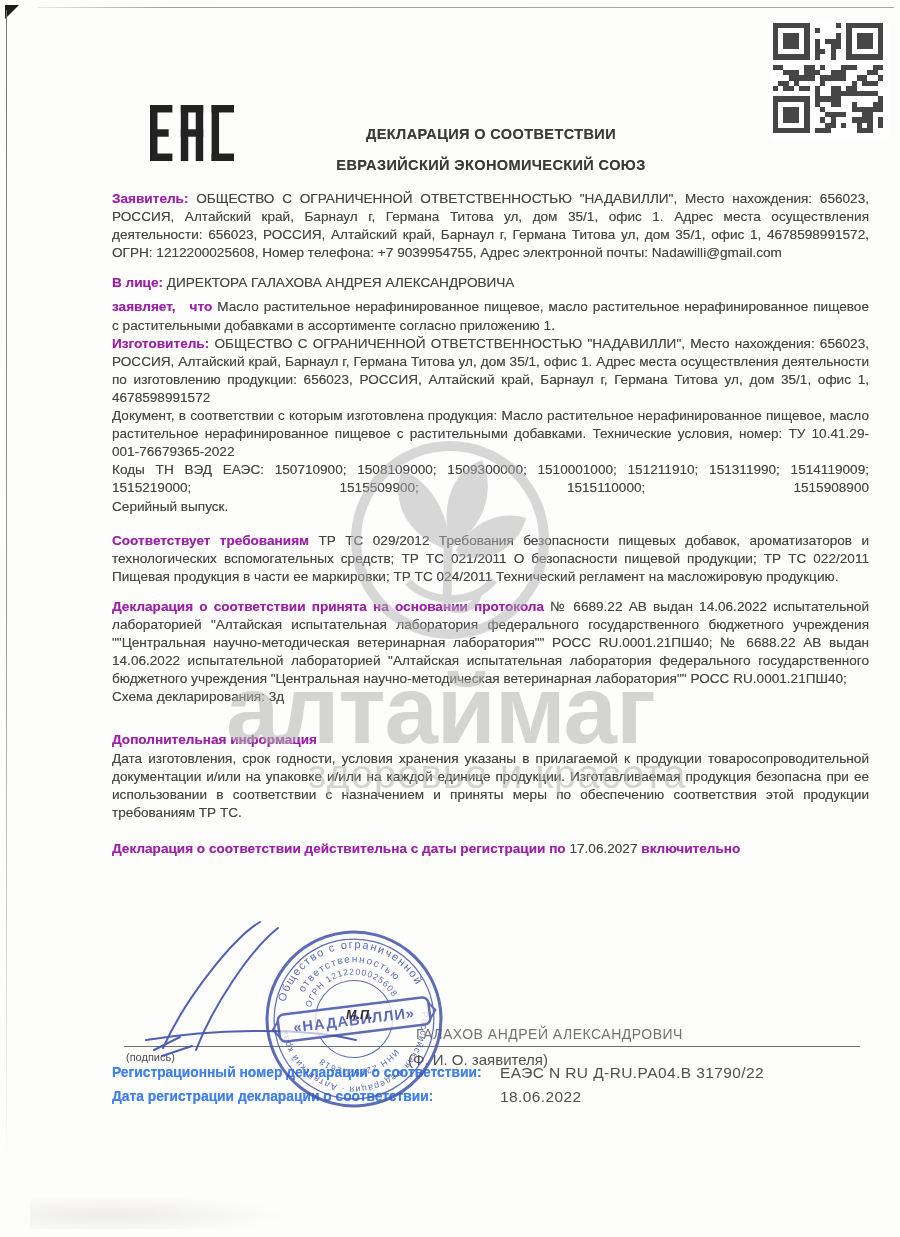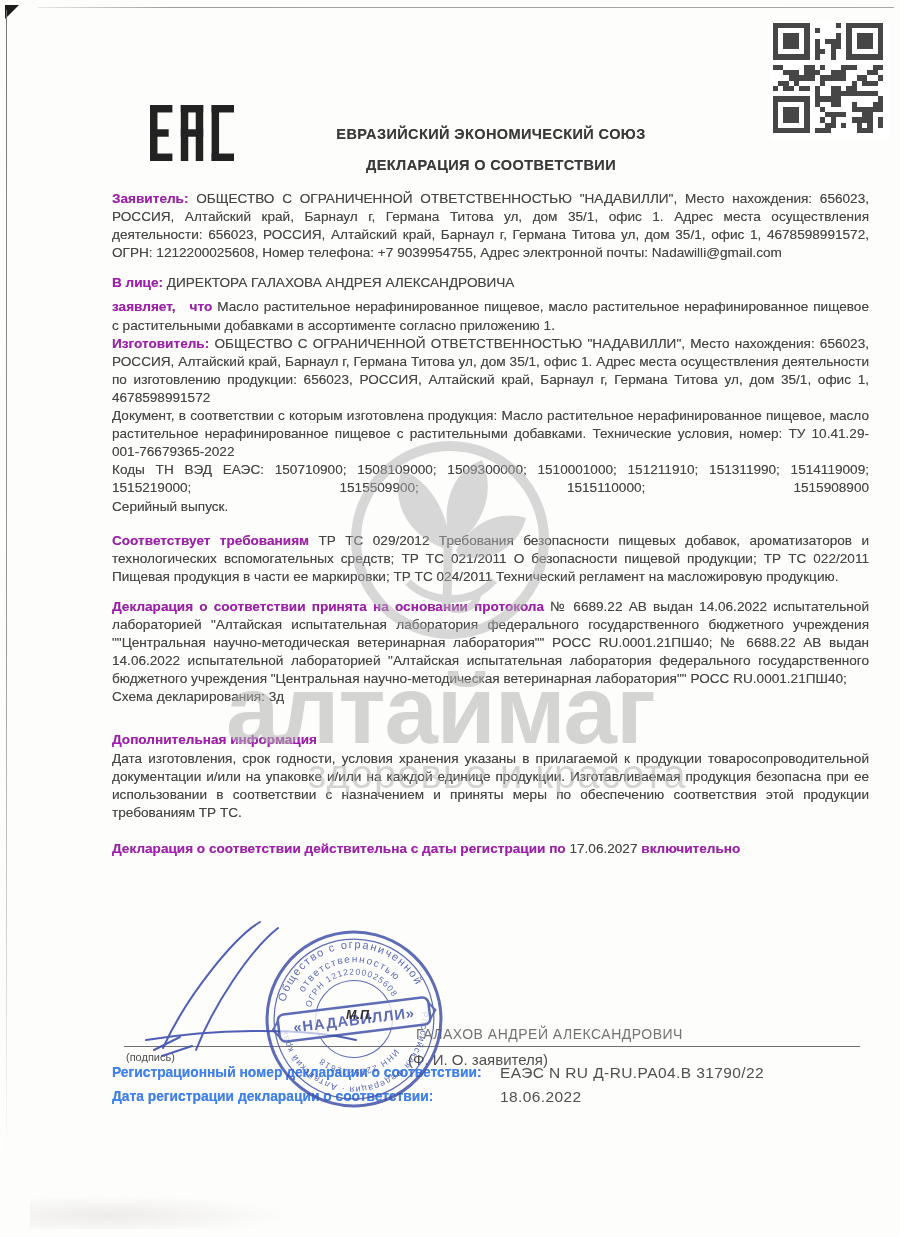--- a/index.html
+++ b/index.html
@@ -240,8 +240,8 @@
   </div>
 
   <div class="hdr">
+    <div>ДЕКЛАРАЦИЯ О СООТВЕТСТВИИ</div>
     <div>ЕВРАЗИЙСКИЙ ЭКОНОМИЧЕСКИЙ СОЮЗ</div>
-    <div>ДЕКЛАРАЦИЯ О СООТВЕТСТВИИ</div>
   </div>
 
   <div class="doc">

